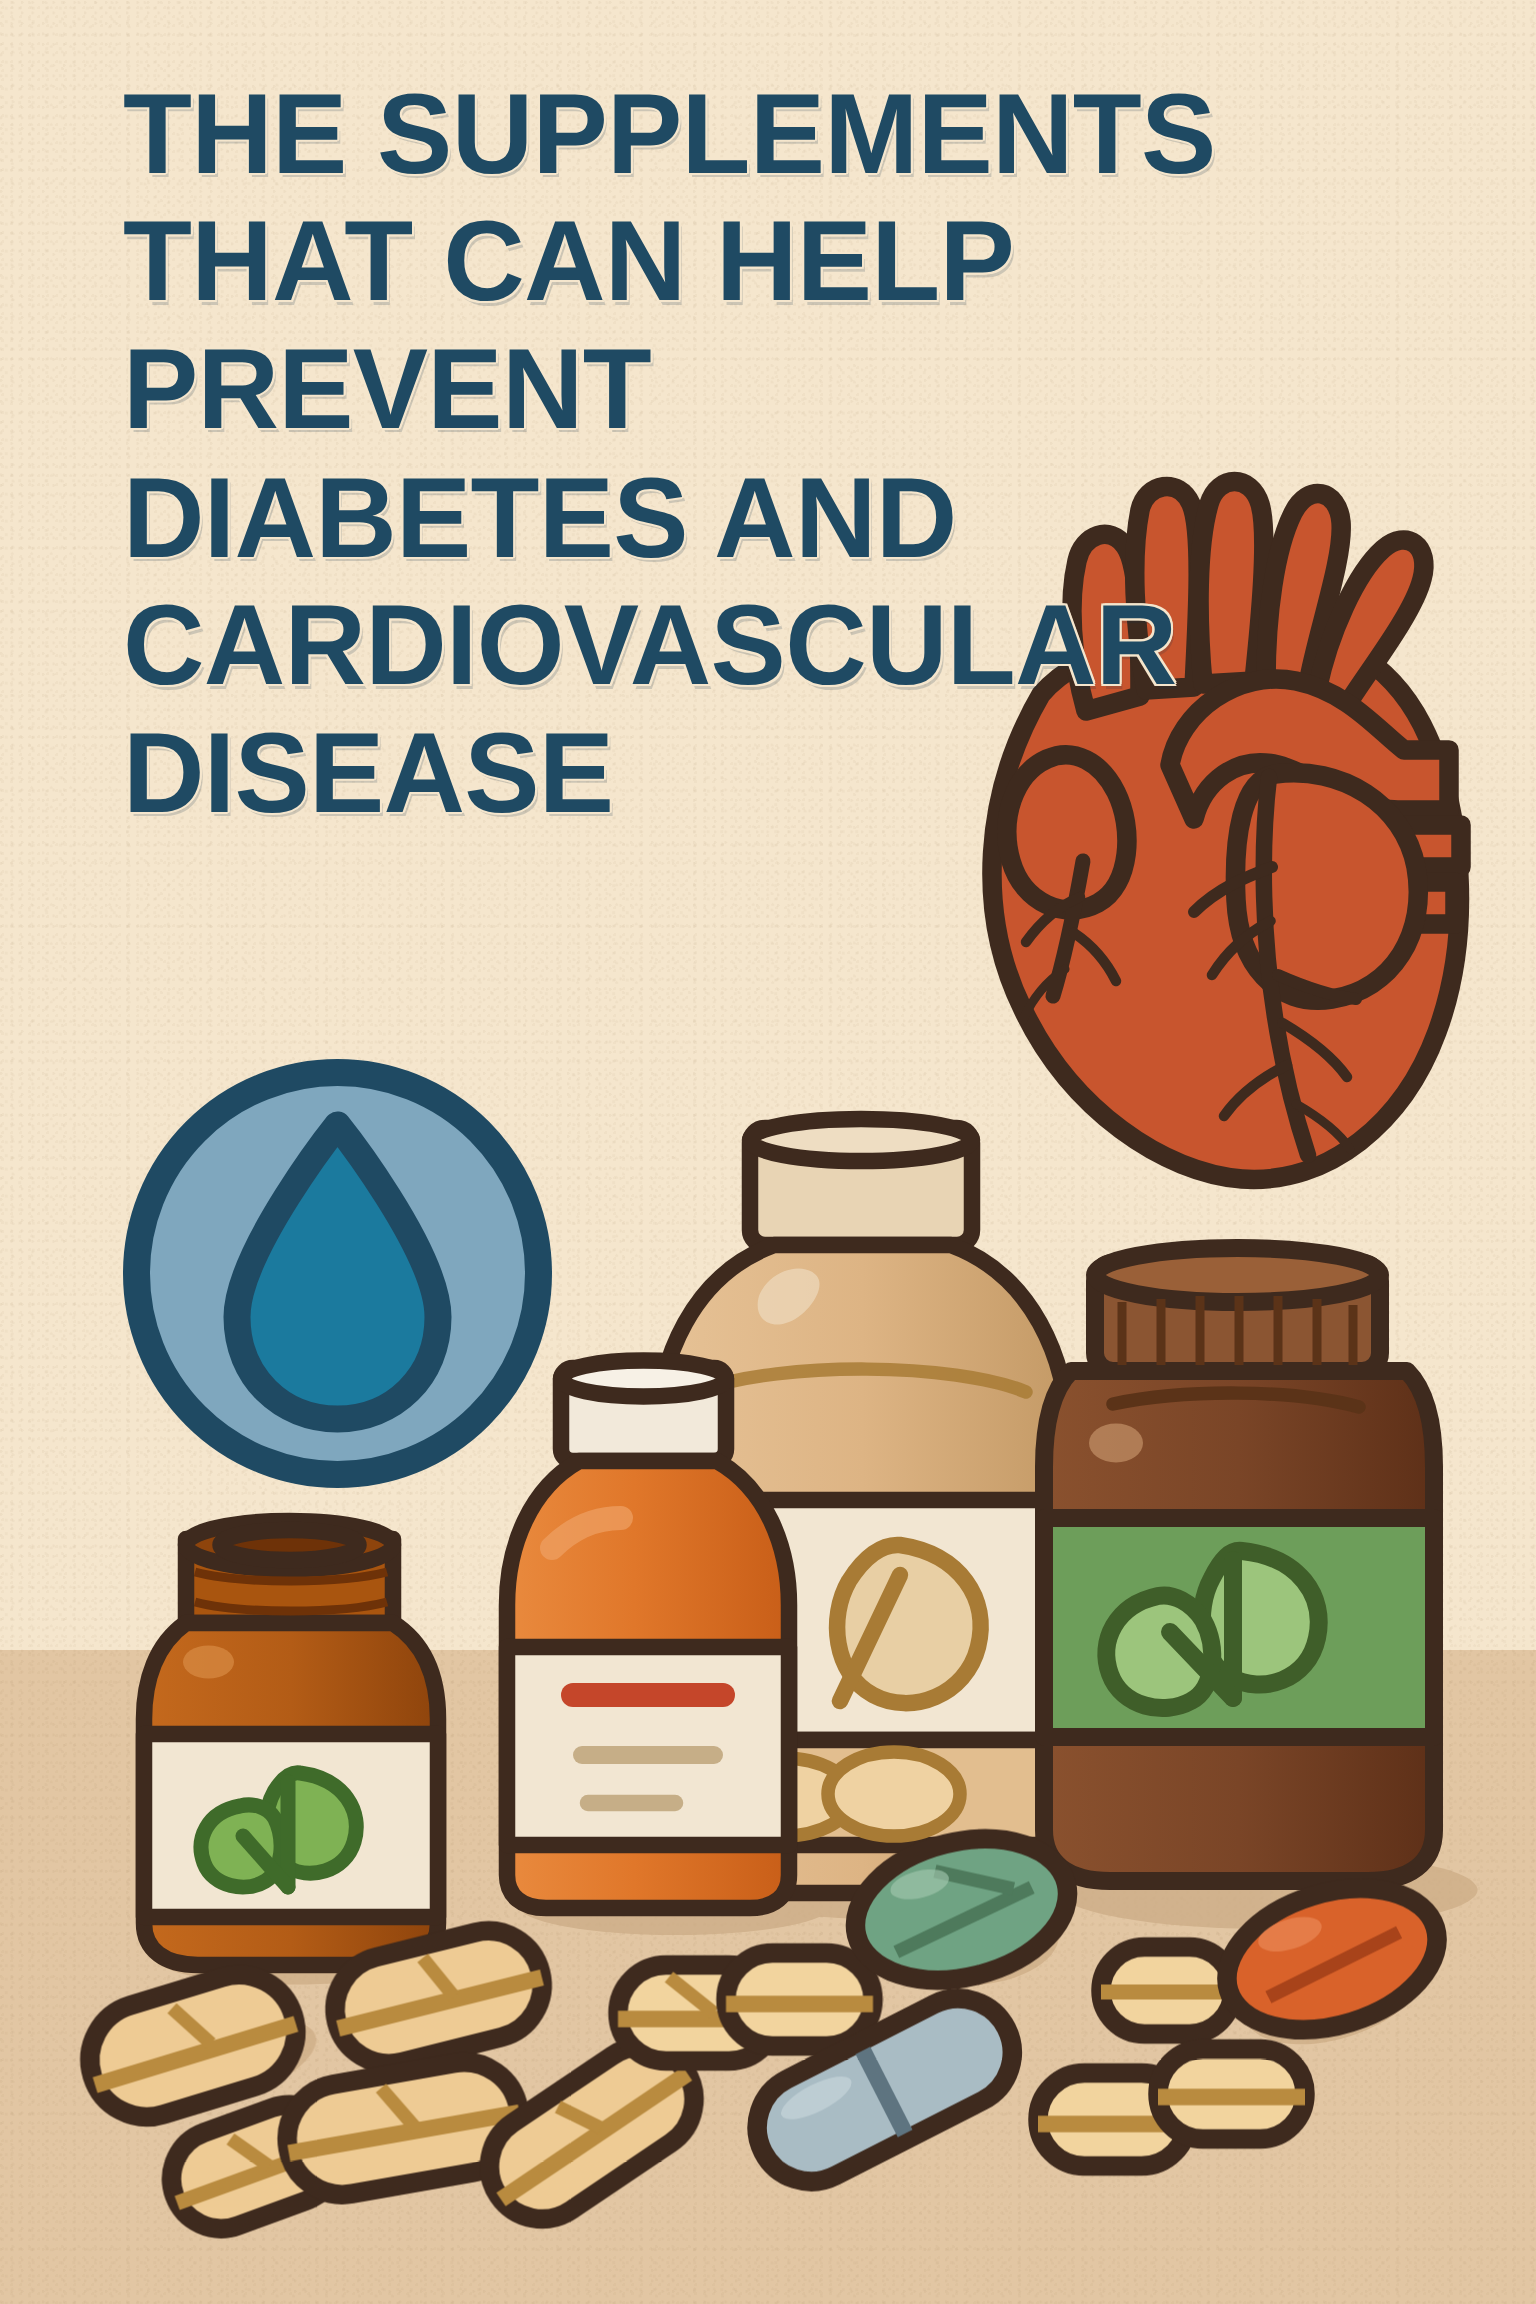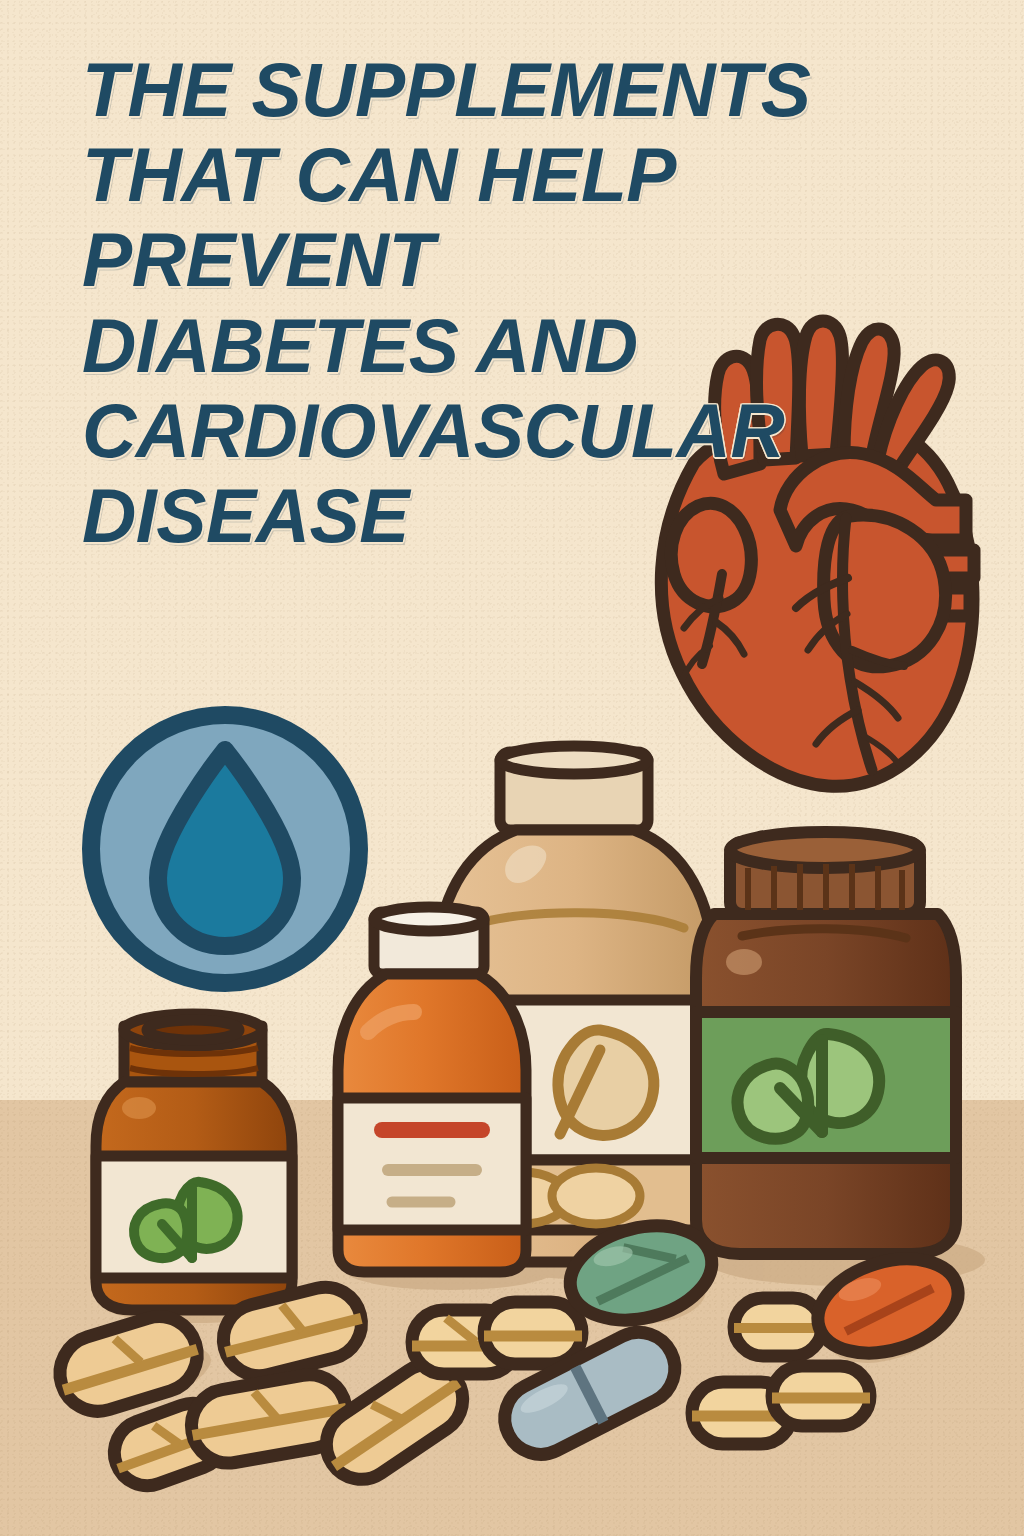--- a/index.html
+++ b/index.html
@@ -14,7 +14,6 @@
     overflow: hidden;
     background: #c4b5fd;
     font-family: "Liberation Sans", sans-serif;
-    font-style: italic;
   }
   
   #bg-wall {

